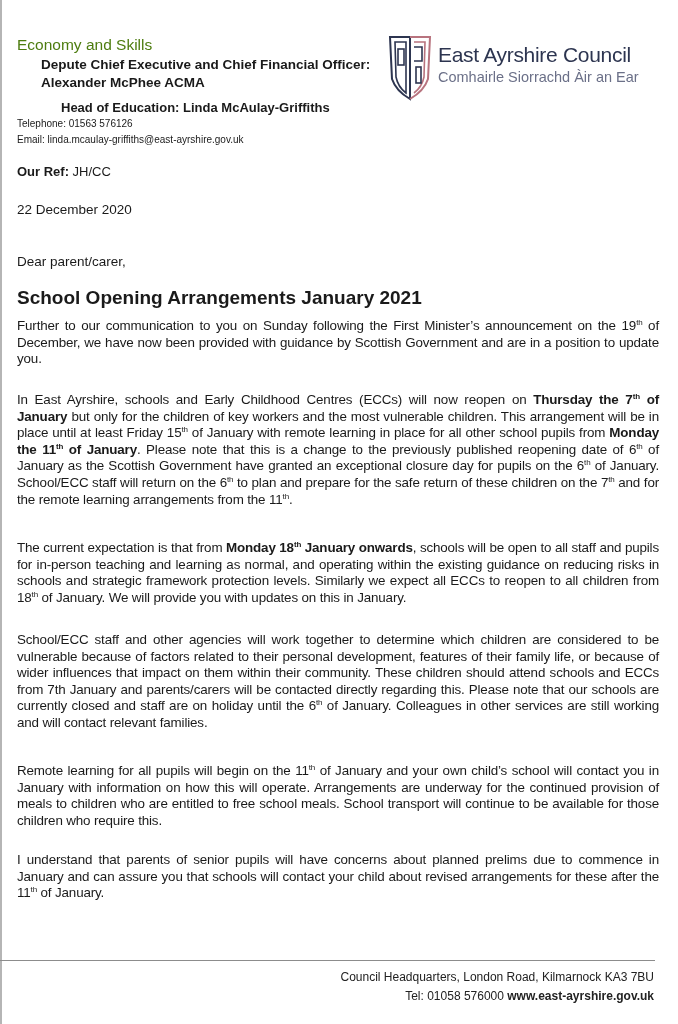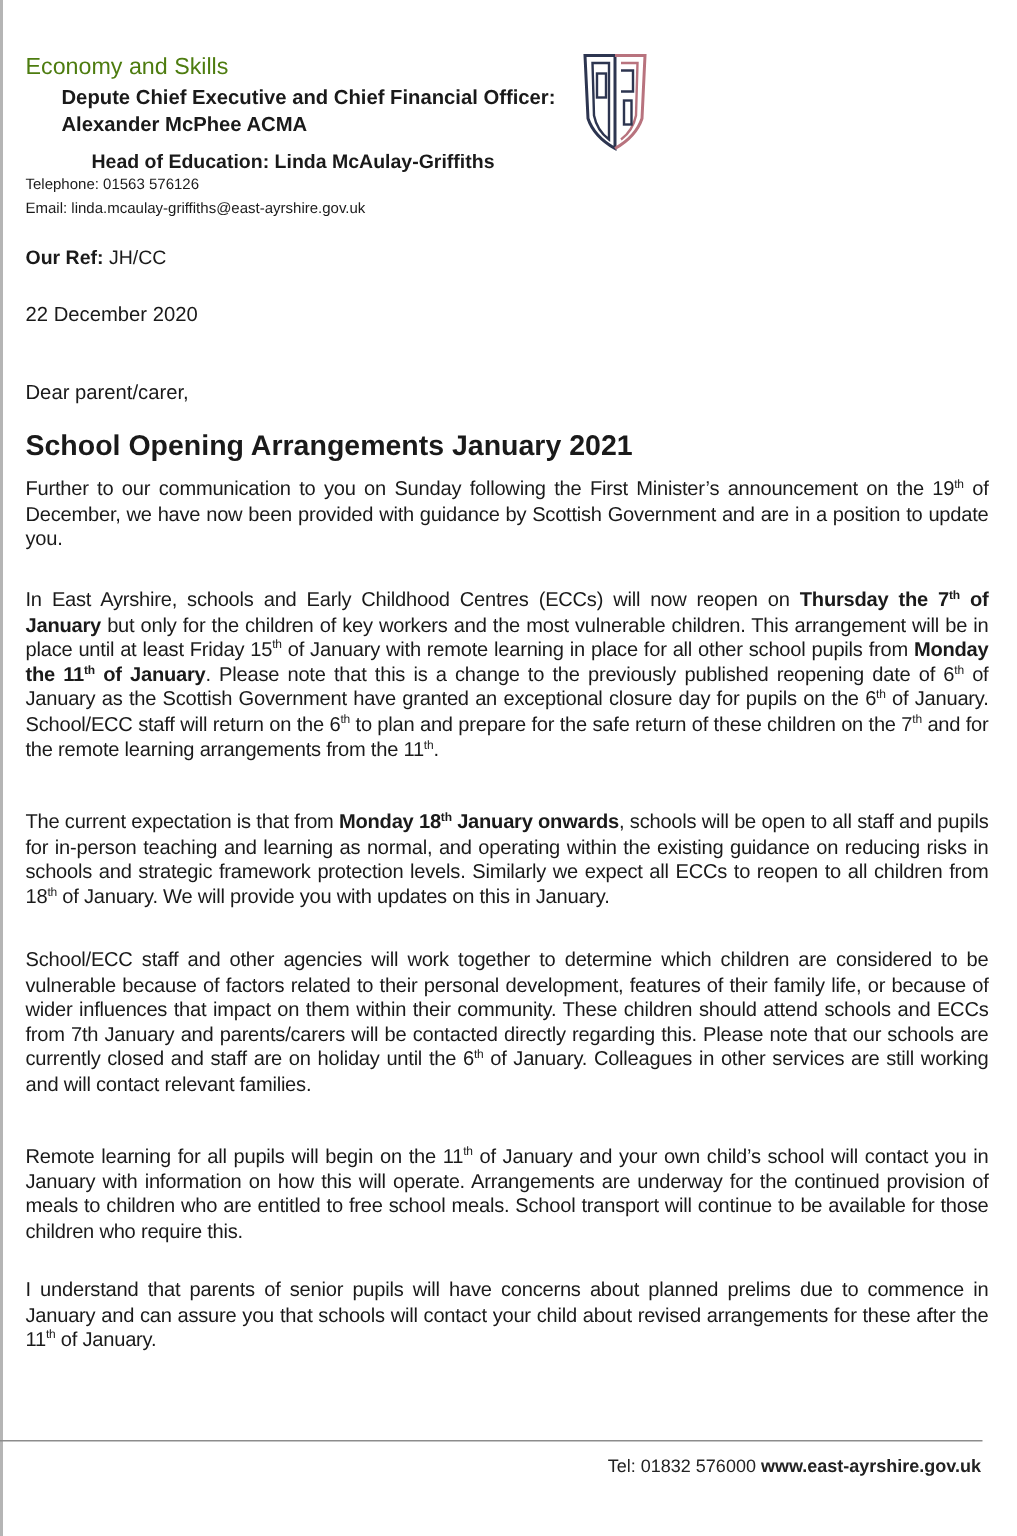--- a/index.html
+++ b/index.html
@@ -68,6 +68,10 @@
     <path d="M26 14 L34 14 L34 28 L26 28" fill="none" stroke="#2d3550" stroke-width="1.6"></path>
     <rect x="28" y="34" width="5" height="16" fill="none" stroke="#2d3550" stroke-width="1.6"></rect>
   </svg>
+  <div class="logo-text">
+    <div class="logo-title">East Ayrshire Council</div>
+    <div class="logo-sub">Comhairle Siorrachd Àir an Ear</div>
+  </div>
 </div>
 
 <div class="ref"><b>Our Ref:</b><span> JH/CC</span></div>

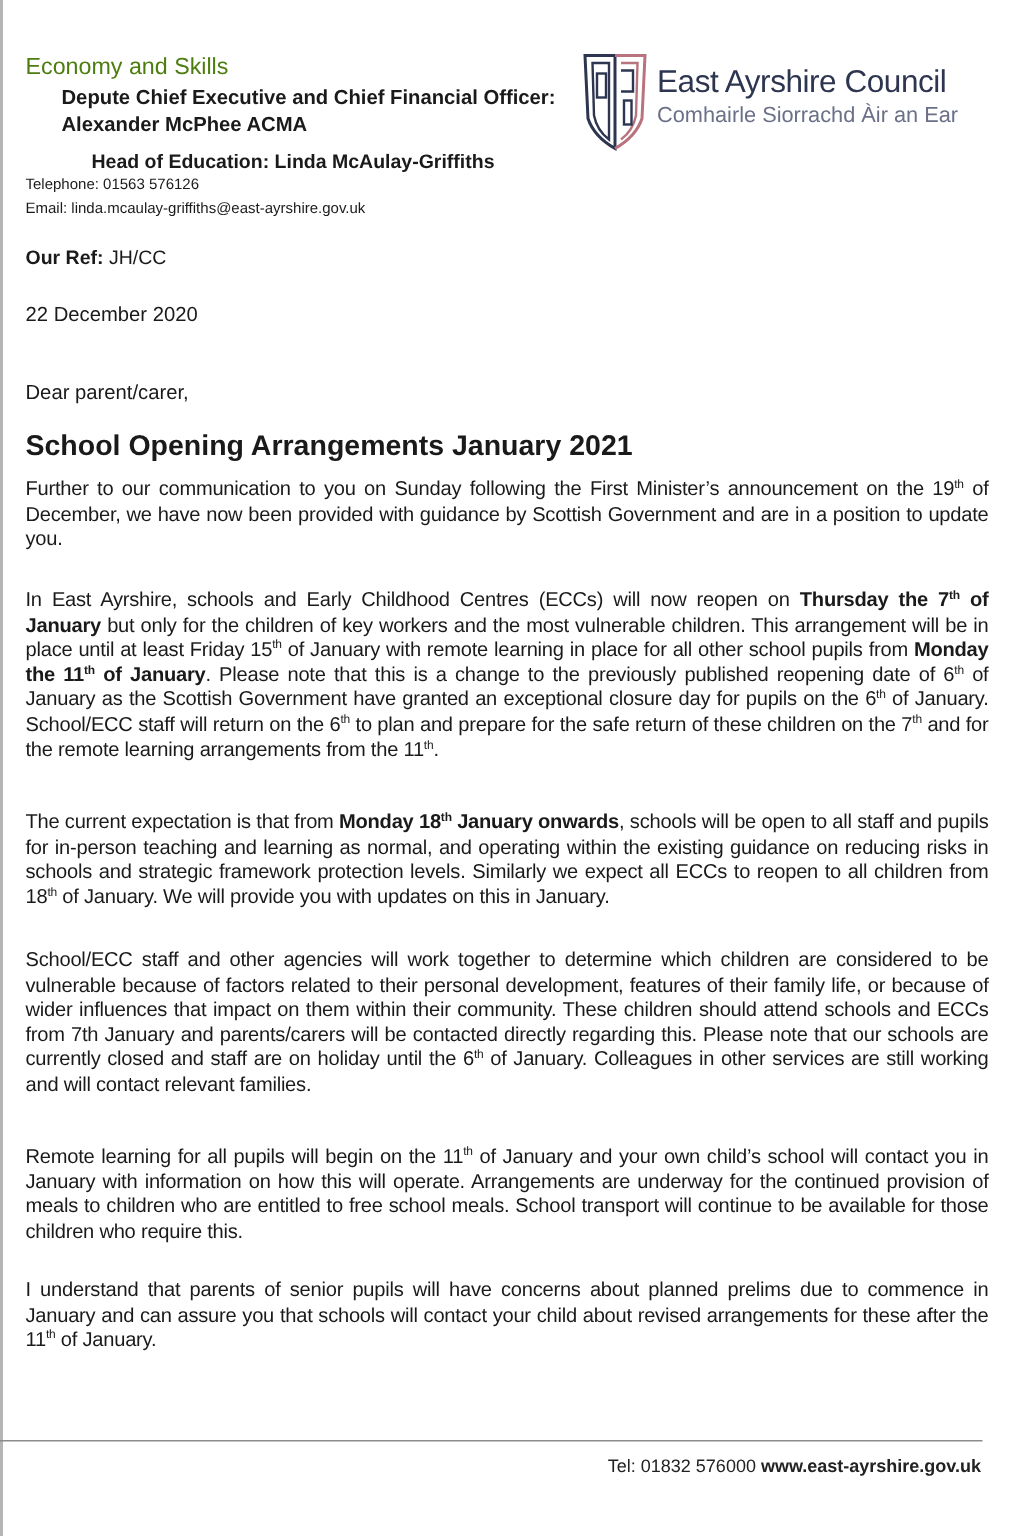--- a/index.html
+++ b/index.html
@@ -88,6 +88,7 @@
 
 <div class="footer-line"></div>
 <div class="footer">
+  <div>Council Headquarters, London Road, Kilmarnock KA3 7BU</div>
   <div><span>Tel: 01832 576000 </span><b>www.east-ayrshire.gov.uk</b></div>
 </div>
 

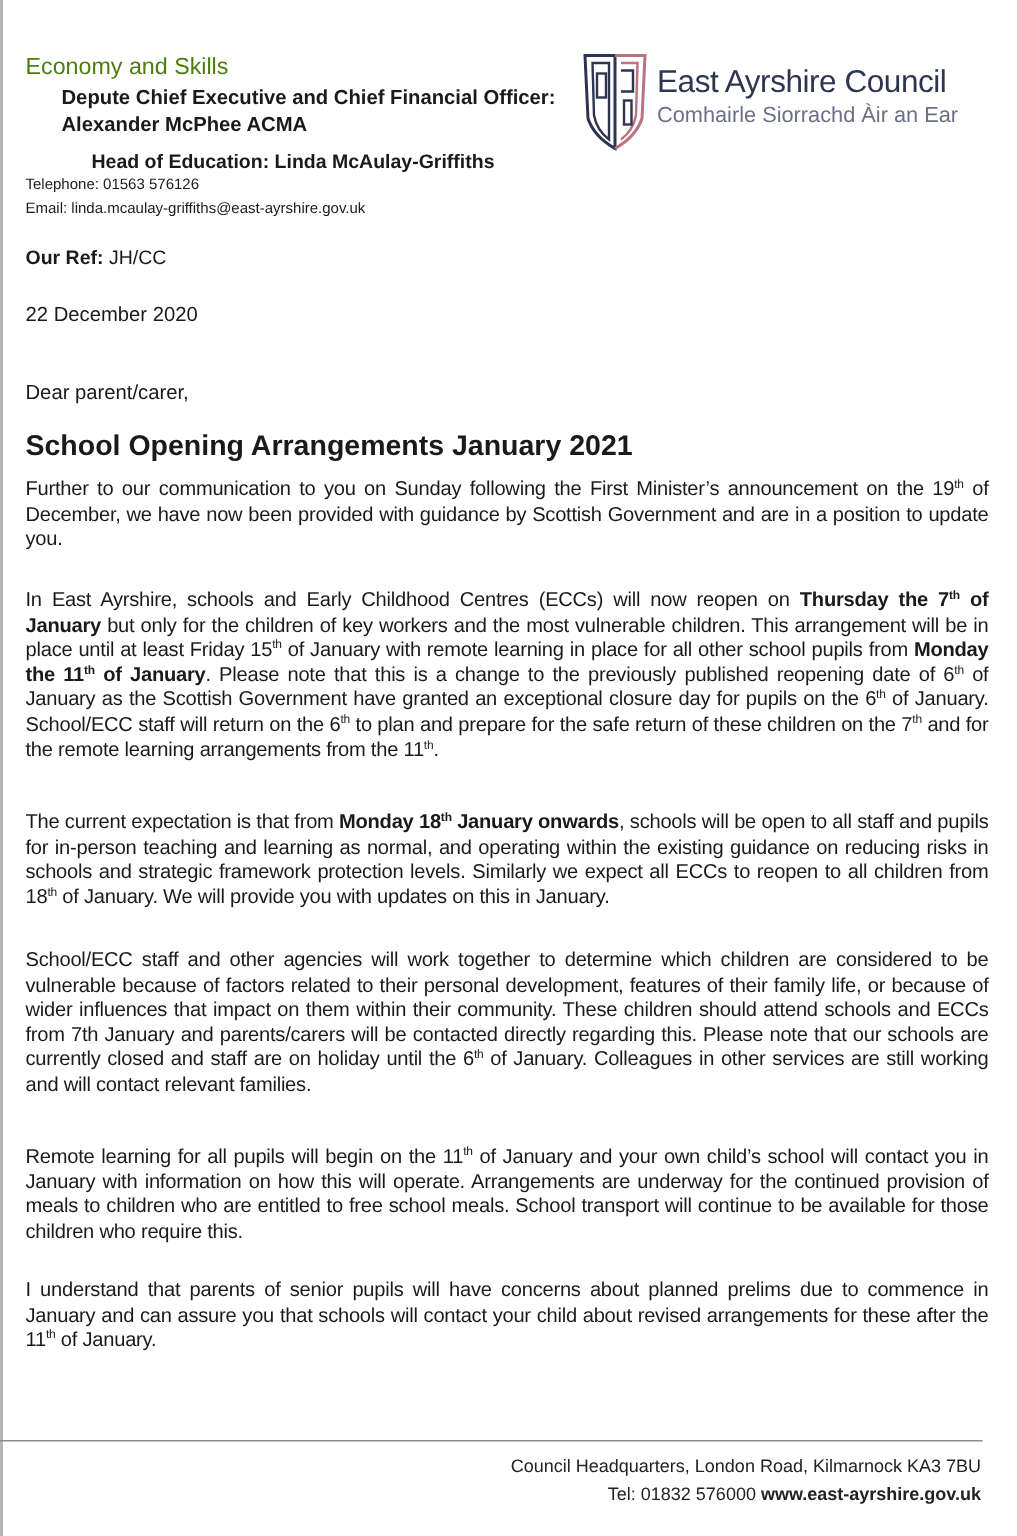--- a/index.html
+++ b/index.html
@@ -89,7 +89,7 @@
 <div class="footer-line"></div>
 <div class="footer">
   <div>Council Headquarters, London Road, Kilmarnock KA3 7BU</div>
-  <div><span>Tel: 01832 576000 </span><b>www.east-ayrshire.gov.uk</b></div>
+  <div><span>Tel: 01058 576000 </span><b>www.east-ayrshire.gov.uk</b></div>
 </div>
 
 </body></html>

